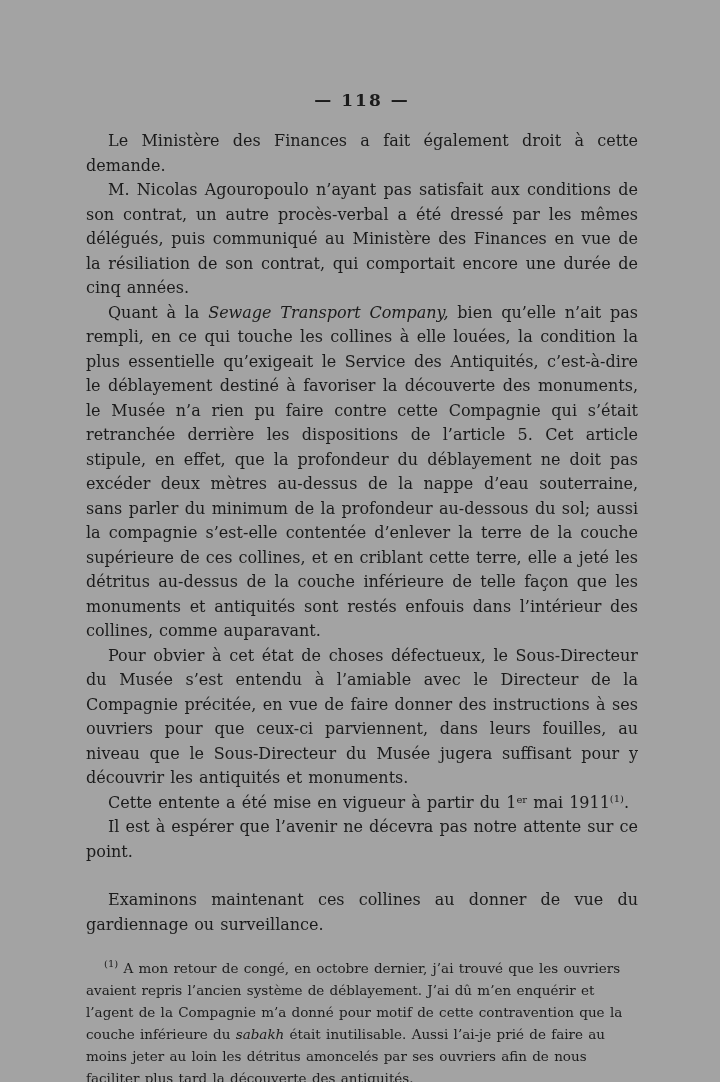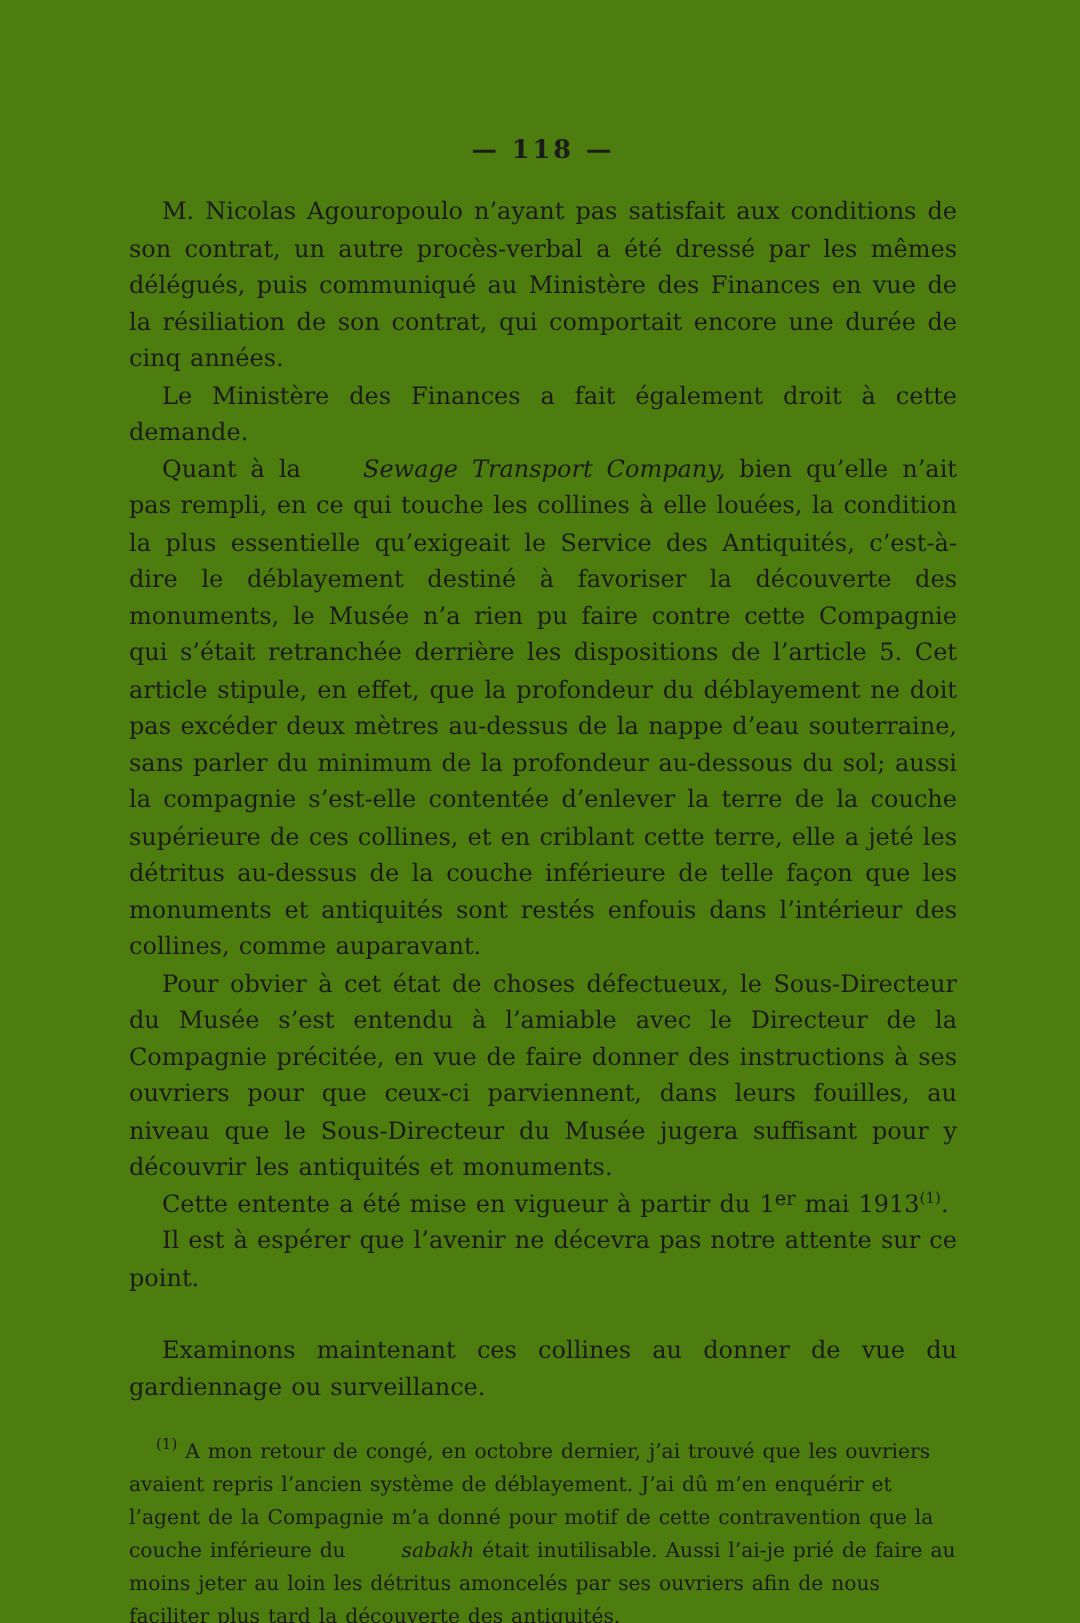--- a/index.html
+++ b/index.html
@@ -11,7 +11,7 @@
     width: 720px;
     height: 1082px;
     box-sizing: border-box;
-    background: #4d7c0f;
+    background: #a3a3a3;
     color: #1b1b1b;
     font-family: "DejaVu Serif", "Liberation Serif", serif;
     padding: 90px 82px 0 86px;

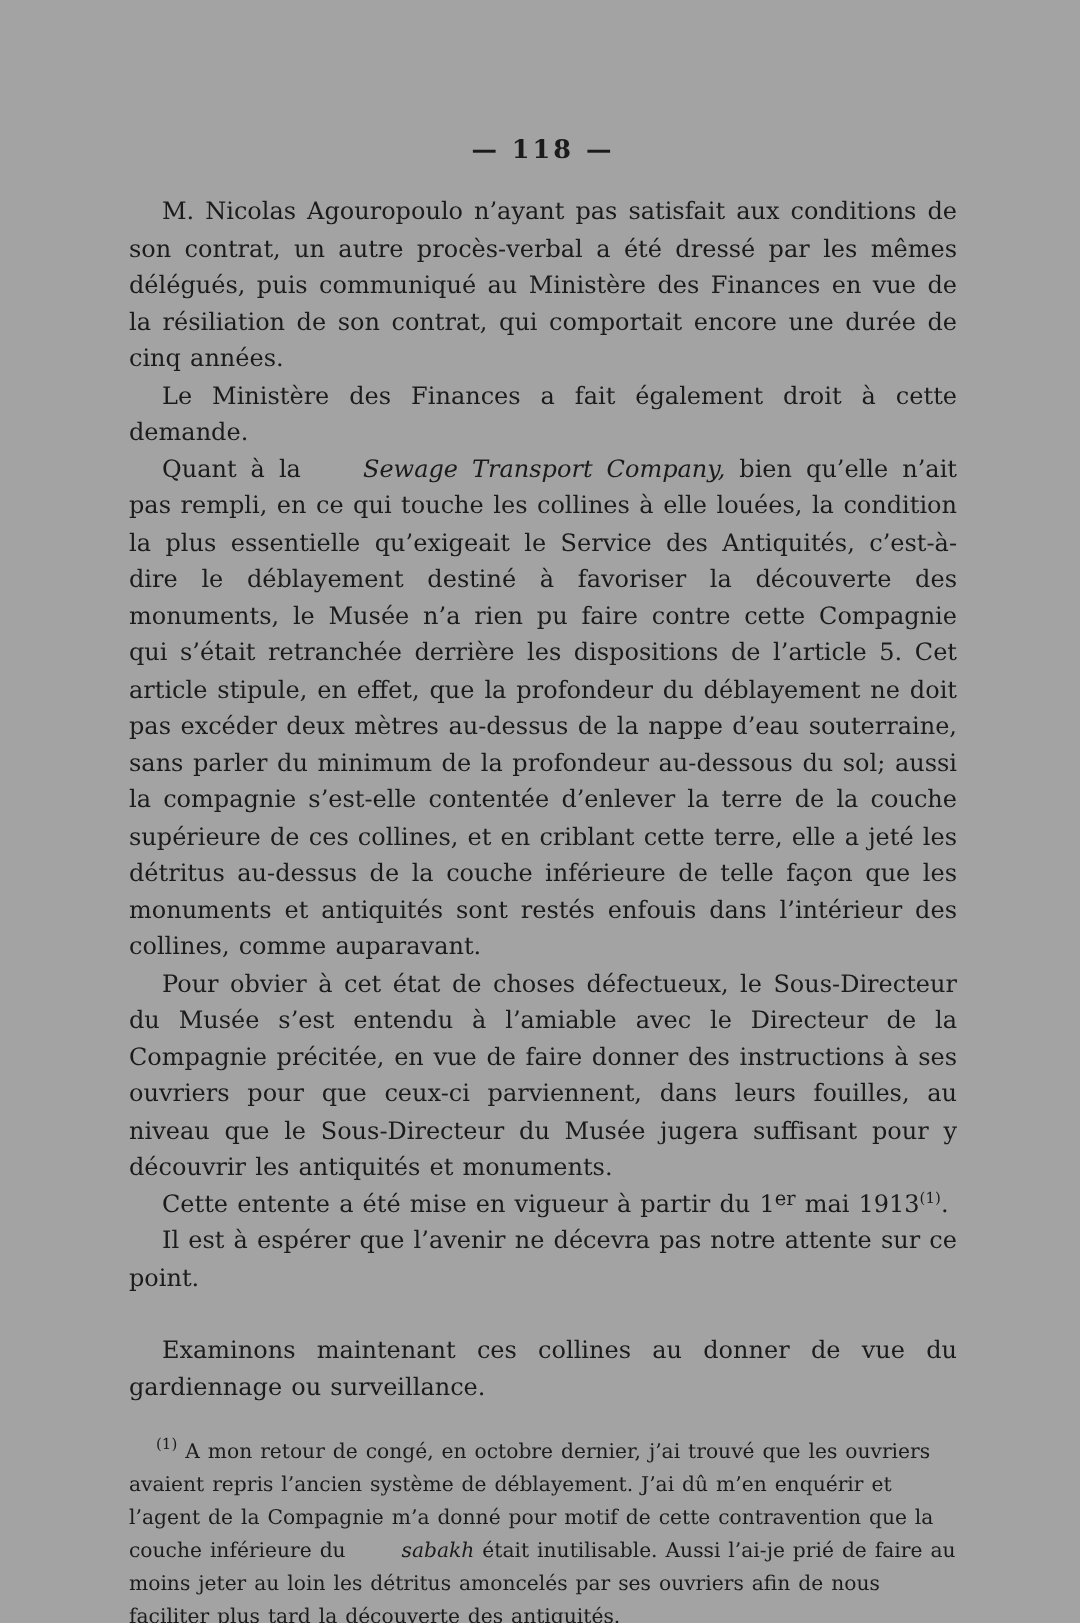--- a/index.html
+++ b/index.html
@@ -81,9 +81,9 @@
 
   <div class="body-text">
 
+    <p>Le Ministère des Finances a fait également droit à cette demande.</p>
+
     <p>M. Nicolas Agouropoulo n’ayant pas satisfait aux conditions de son contrat, un autre procès-verbal a été dressé par les mêmes délégués, puis communiqué au Ministère des Finances en vue de la résiliation de son contrat, qui comportait encore une durée de cinq années.</p>
-
-    <p>Le Ministère des Finances a fait également droit à cette demande.</p>
 
     <p><span>Quant à la </span><span class="it">Sewage Transport Company,</span><span> bien qu’elle n’ait pas rempli, en ce qui touche les collines à elle louées, la condition la plus essentielle qu’exigeait le Service des Antiquités, c’est-à-dire le déblayement destiné à favoriser la découverte des monuments, le Musée n’a rien pu faire contre cette Compagnie qui s’était retranchée derrière les dispositions de l’article 5. Cet article stipule, en effet, que la profondeur du déblayement ne doit pas excéder deux mètres au-dessus de la nappe d’eau souterraine, sans parler du minimum de la profondeur au-dessous du sol; aussi la compagnie s’est-elle contentée d’enlever la terre de la couche supérieure de ces collines, et en criblant cette terre, elle a jeté les détritus au-dessus de la couche inférieure de telle façon que les monuments et antiquités sont restés enfouis dans l’intérieur des collines, comme auparavant.</span></p>
 

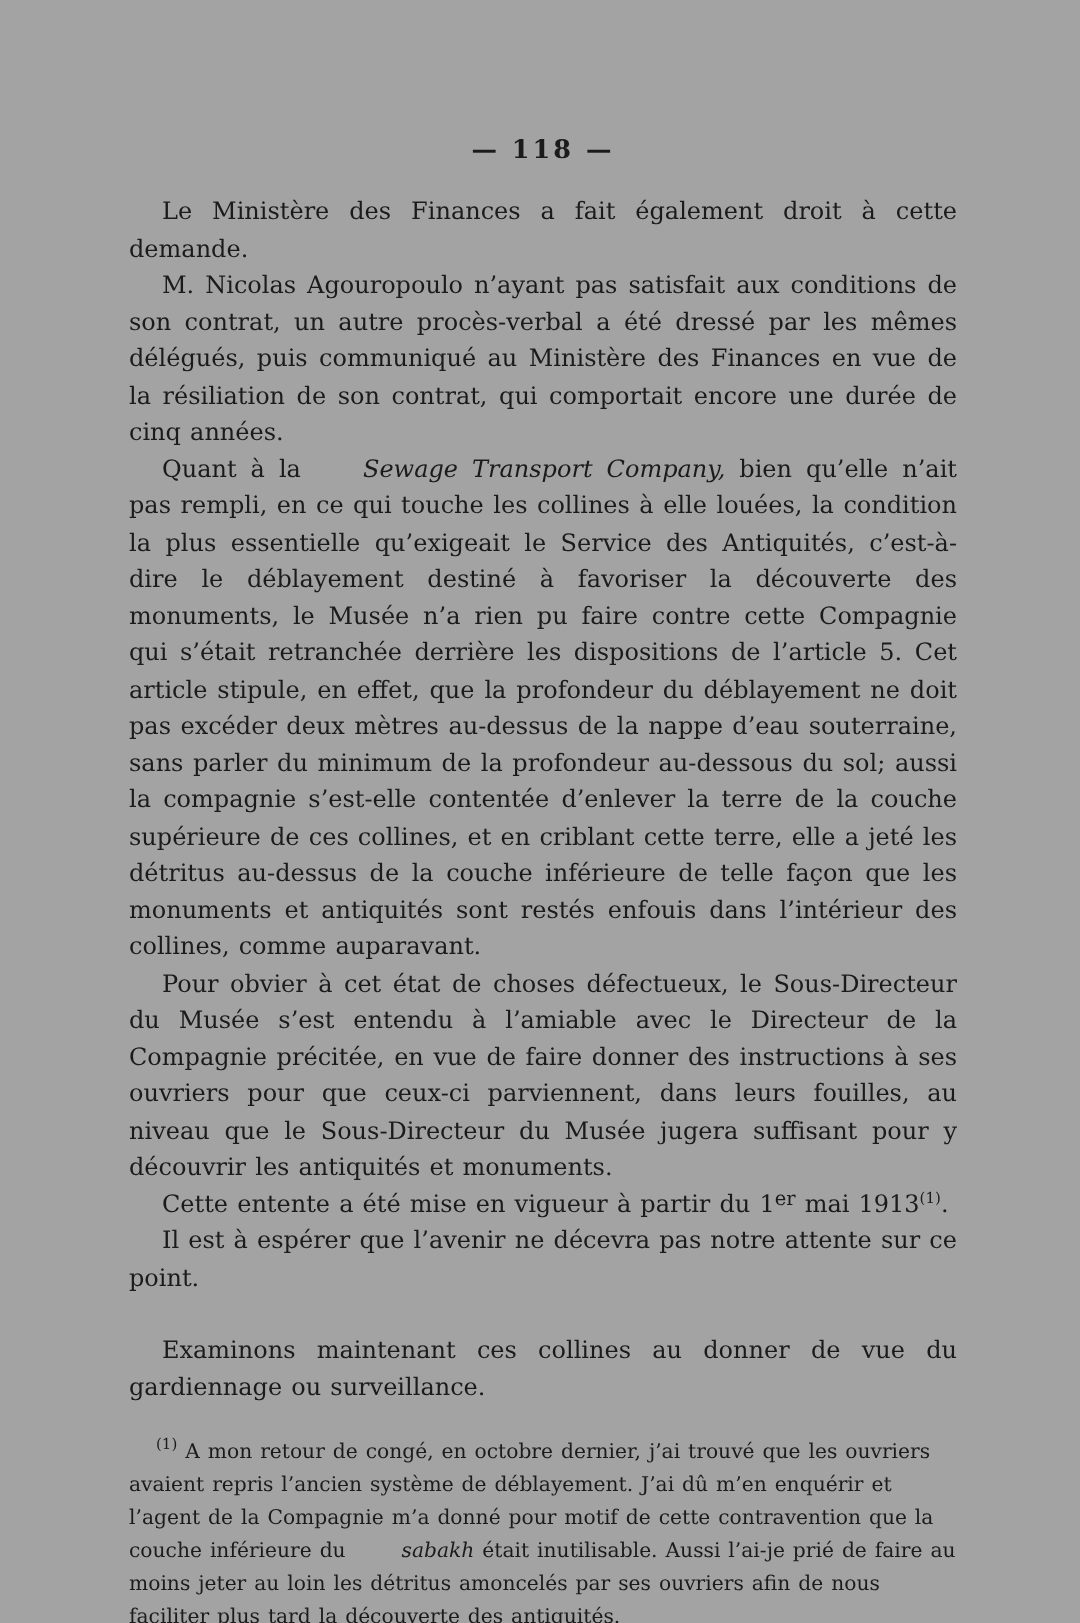--- a/index.html
+++ b/index.html
@@ -33,7 +33,7 @@
     text-indent: 22px;
     word-spacing: 1px;
   }
-  .it { font-style: italic; margin-left: 32px; }
+  .it { font-style: italic; }
   sup.ref {
     font-size: 10px;
     line-height: 0;

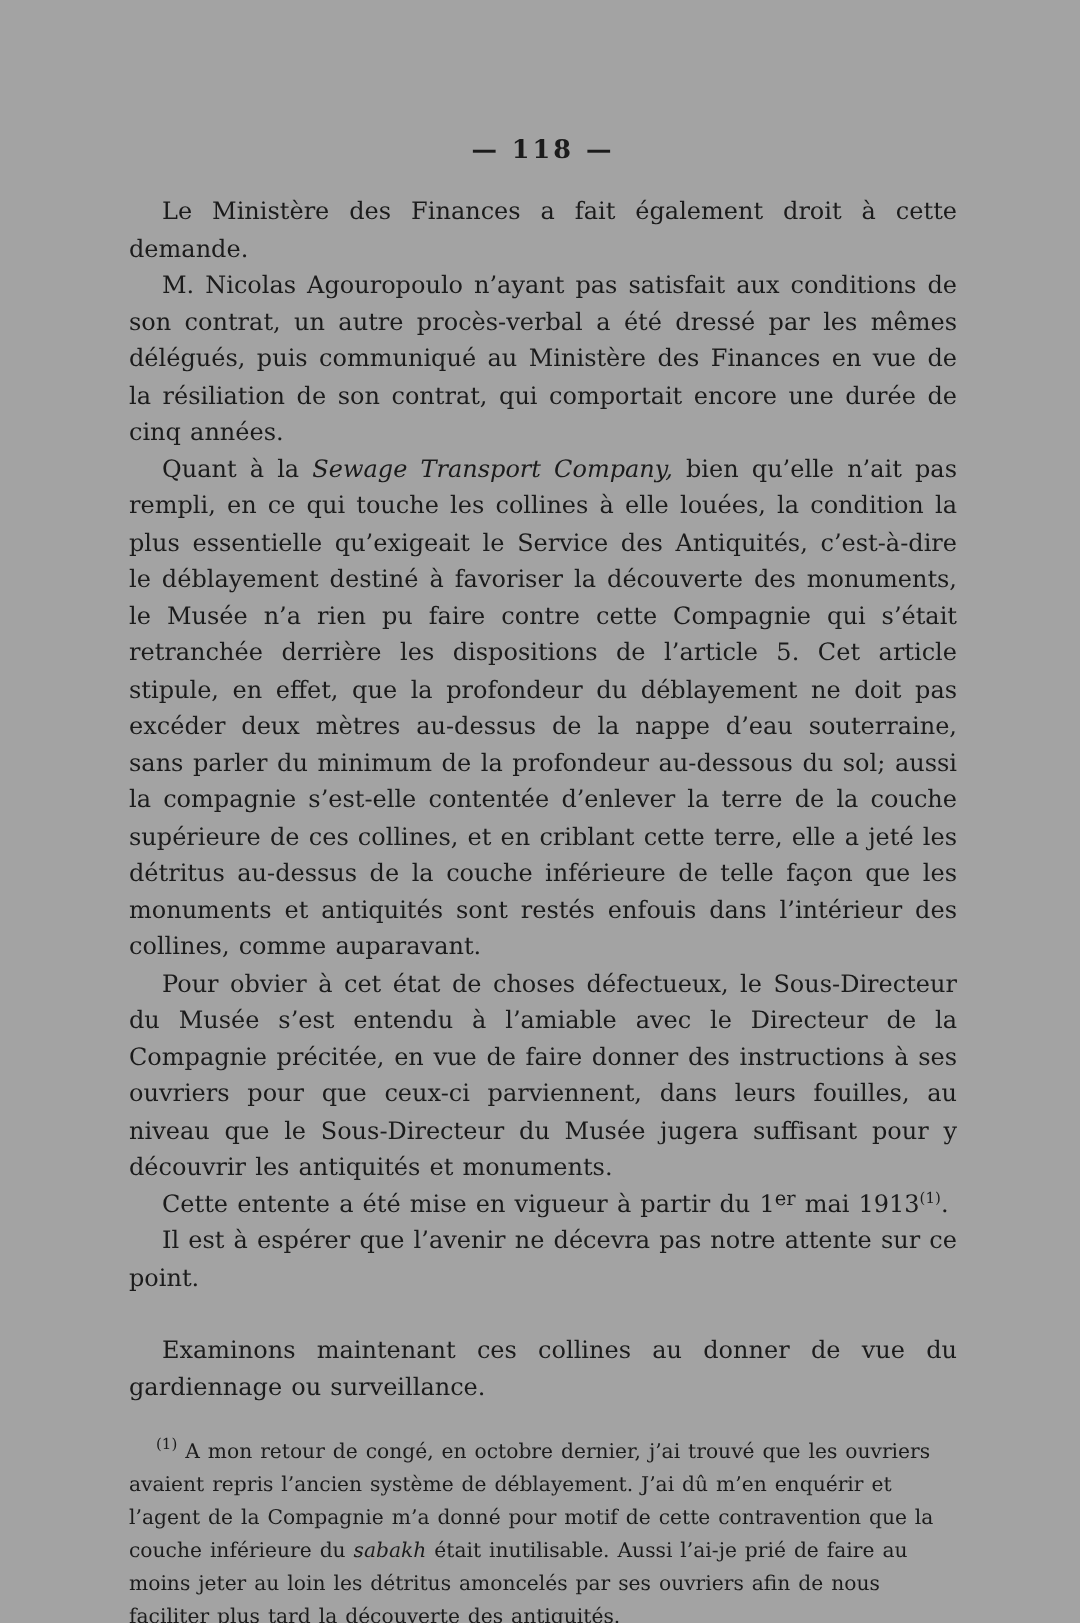--- a/index.html
+++ b/index.html
@@ -40,7 +40,7 @@
     vertical-align: 6px;
   }
   sup.ord {
-    font-size: 13px;
+    font-size: 10px;
     line-height: 0;
     vertical-align: 5px;
   }

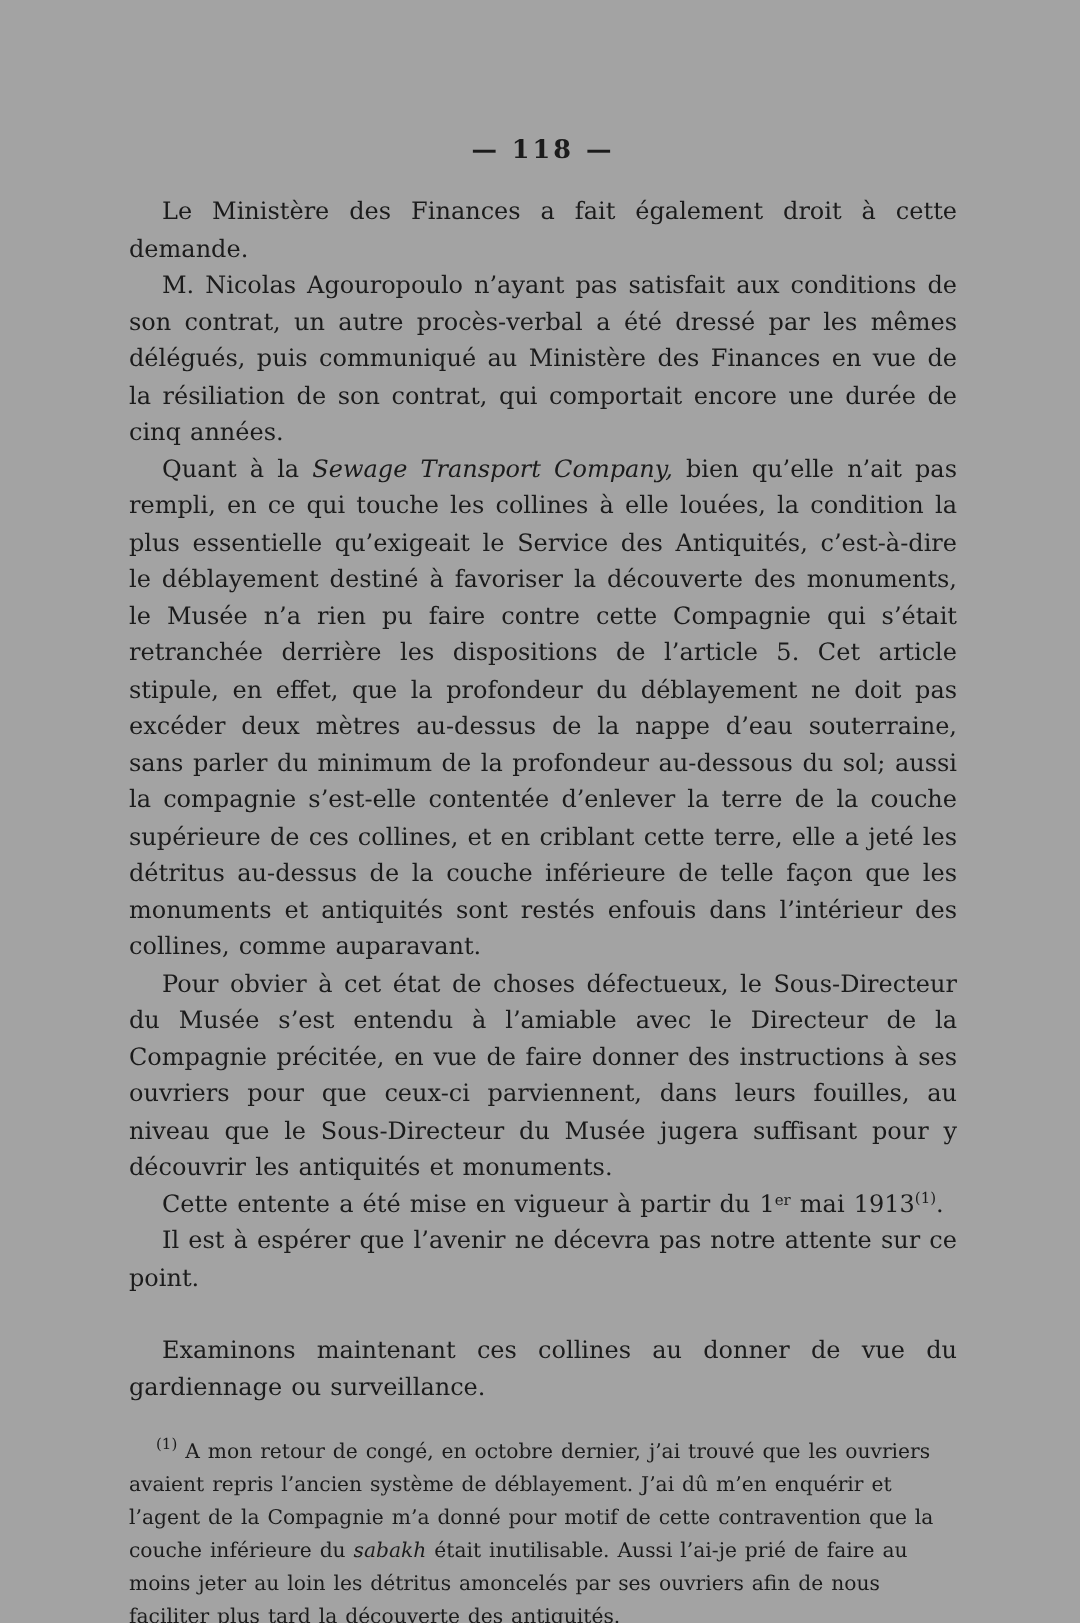--- a/index.html
+++ b/index.html
@@ -89,7 +89,7 @@
 
     <p>Pour obvier à cet état de choses défectueux, le Sous-Directeur du Musée s’est entendu à l’amiable avec le Directeur de la Compagnie précitée, en vue de faire donner des instructions à ses ouvriers pour que ceux-ci parviennent, dans leurs fouilles, au niveau que le Sous-Directeur du Musée jugera suffisant pour y découvrir les antiquités et monuments.</p>
 
-    <p><span>Cette entente a été mise en vigueur à partir du 1</span><sup class="ord">er</sup><span> mai 1913</span><sup class="ref">(1)</sup><span>.</span></p>
+    <p><span>Cette entente a été mise en vigueur à partir du 1</span><sup class="ord">er</sup><span> mai 1911</span><sup class="ref">(1)</sup><span>.</span></p>
 
     <p>Il est à espérer que l’avenir ne décevra pas notre attente sur ce point.</p>
 

